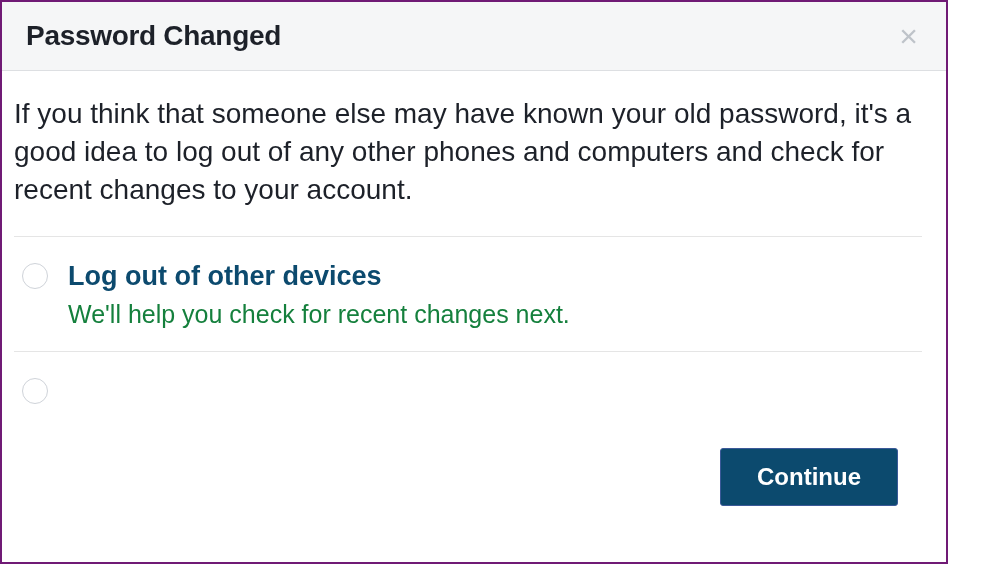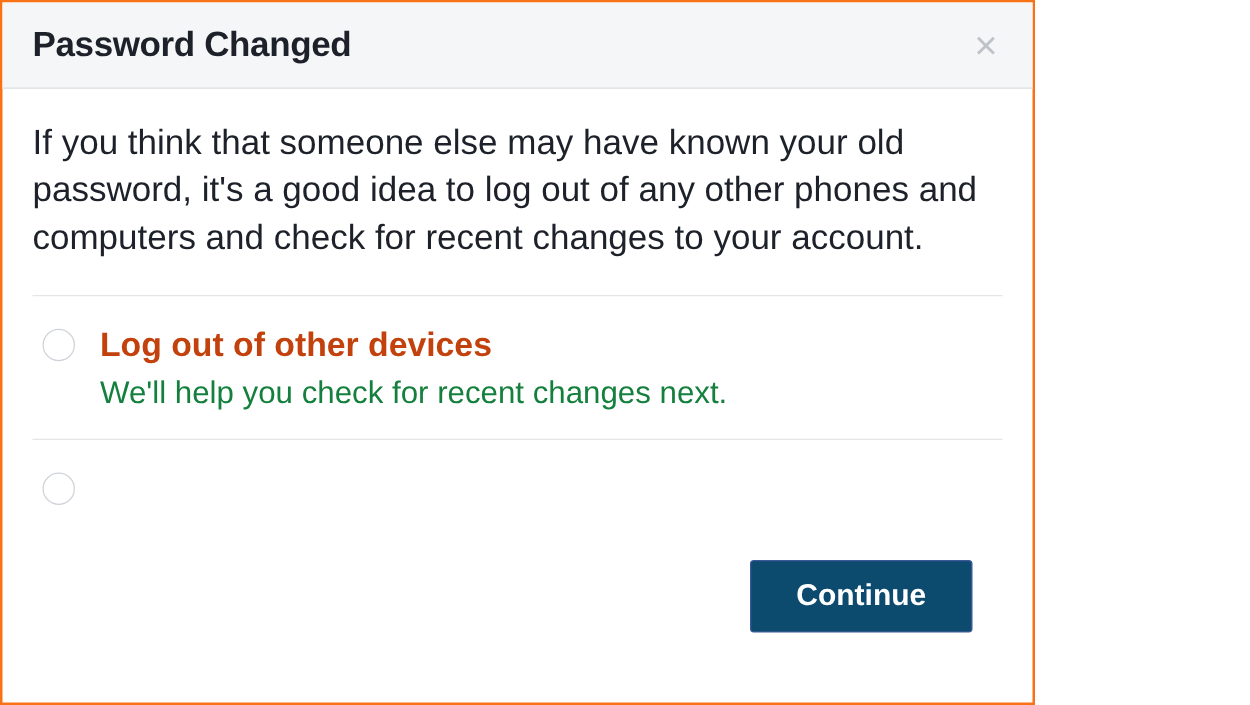--- a/index.html
+++ b/index.html
@@ -15,9 +15,9 @@
       overflow: hidden;
     }
     .dialog {
-      width: 828px;
+      width: 948px;
       height: 564px;
-      border: 2px solid #f97316;
+      border: 2px solid #701a75;
       display: flex;
       flex-direction: column;
     }

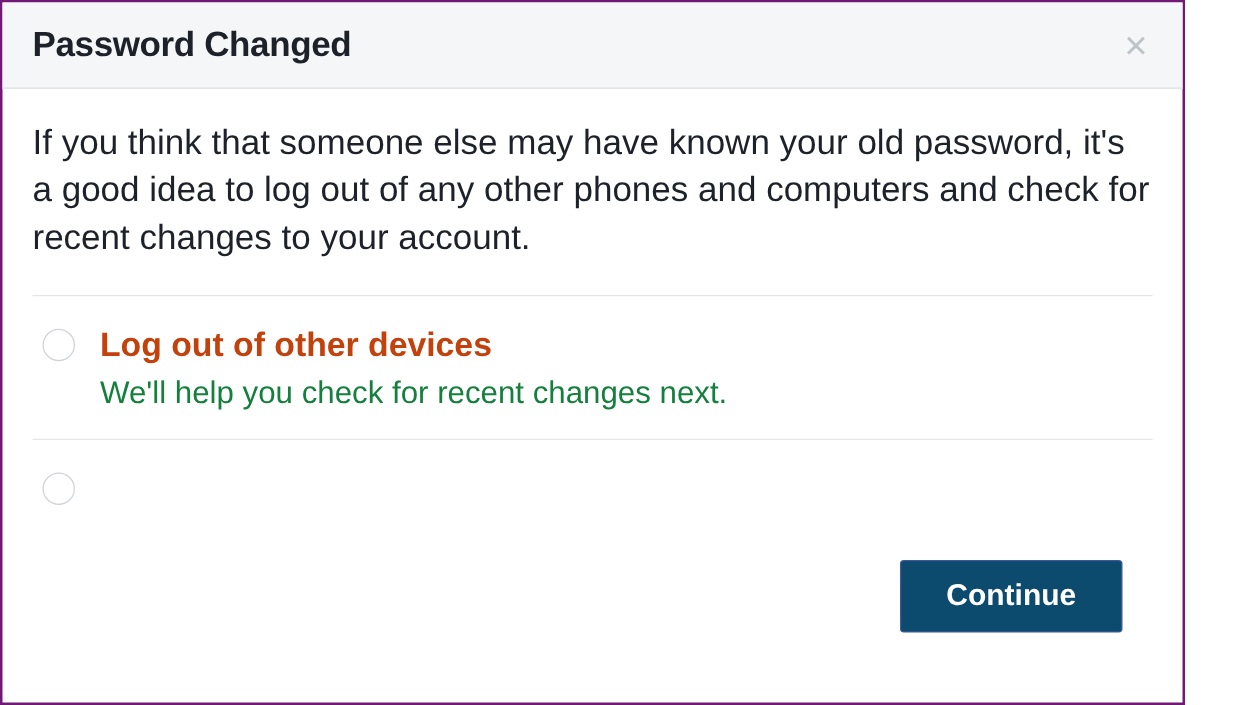--- a/index.html
+++ b/index.html
@@ -46,7 +46,7 @@
     }
     .dialog-body {
       flex: 1;
-      padding: 24px 24px 0 24px;
+      padding: 24px 24px 0 12px;
       display: flex;
       flex-direction: column;
     }

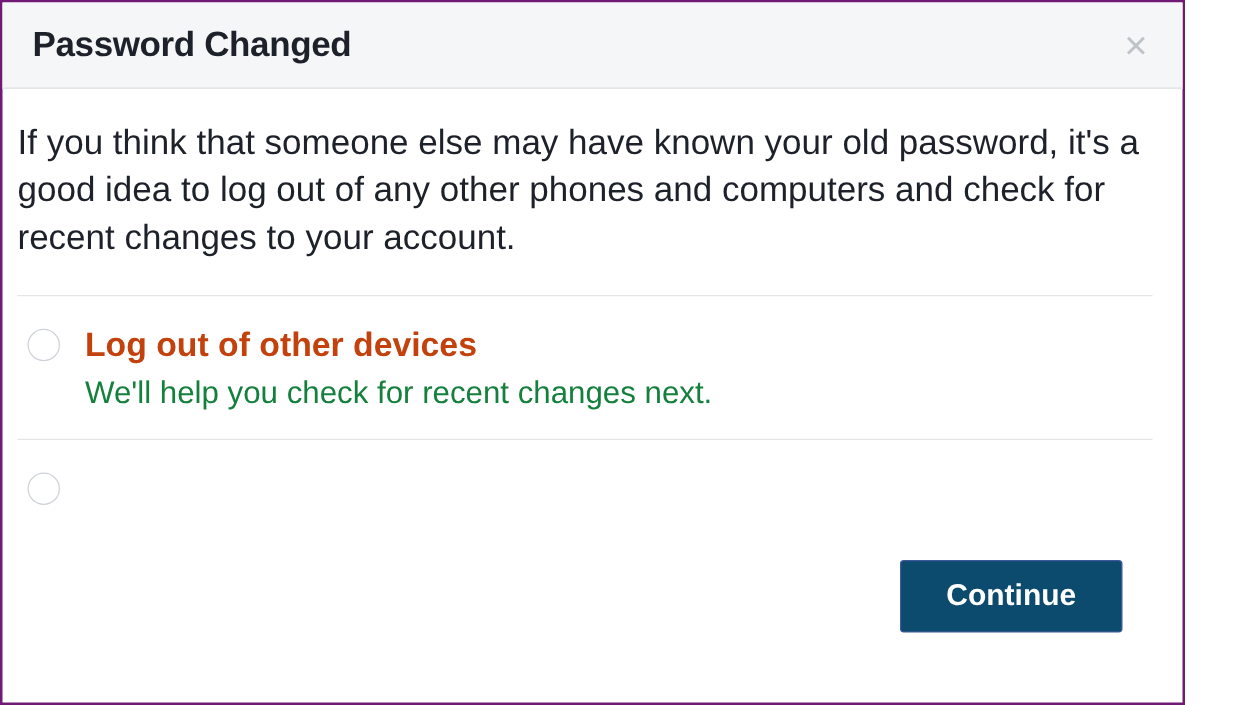--- a/index.html
+++ b/index.html
@@ -83,7 +83,7 @@
     .option-label {
       font-size: 27px;
       font-weight: bold;
-      color: #c2410c;
+      color: #0c4a6e;
       line-height: 1.3;
     }
     .option-sublabel {

